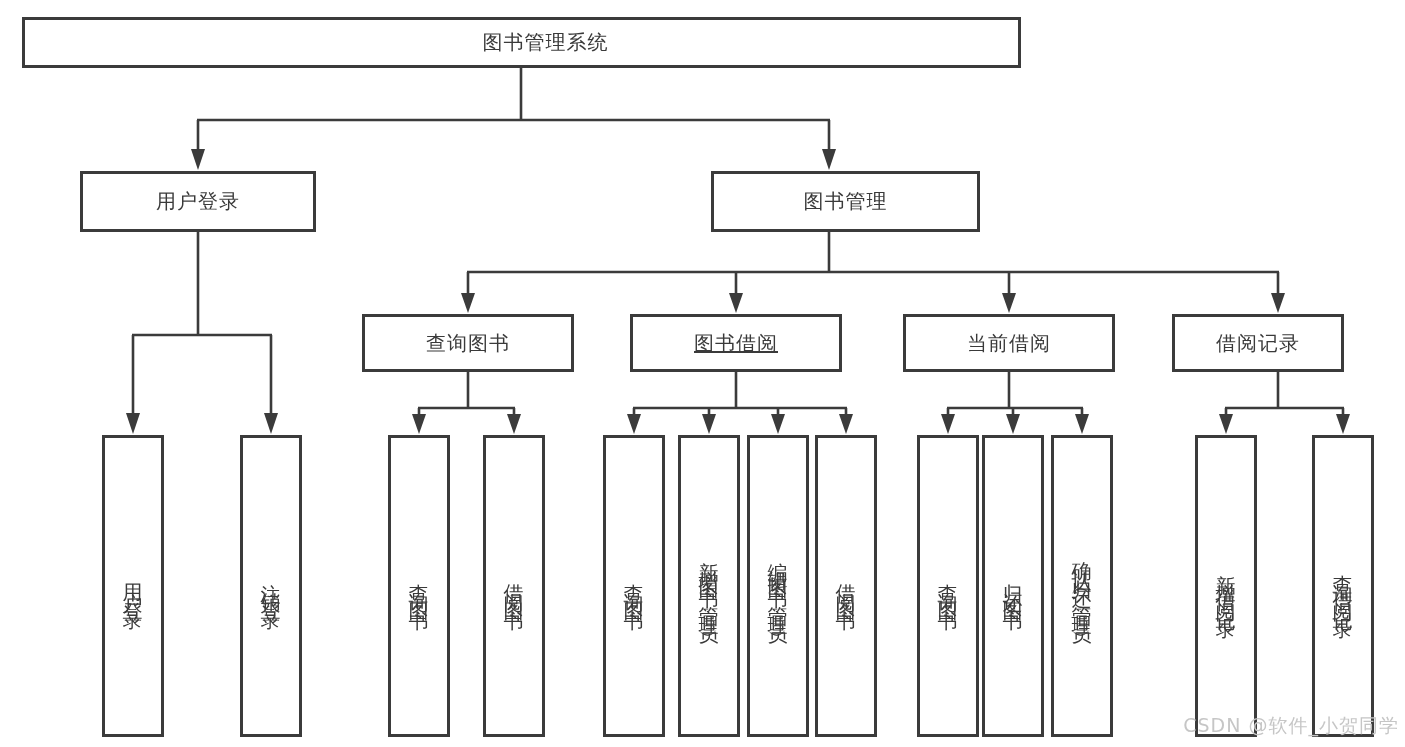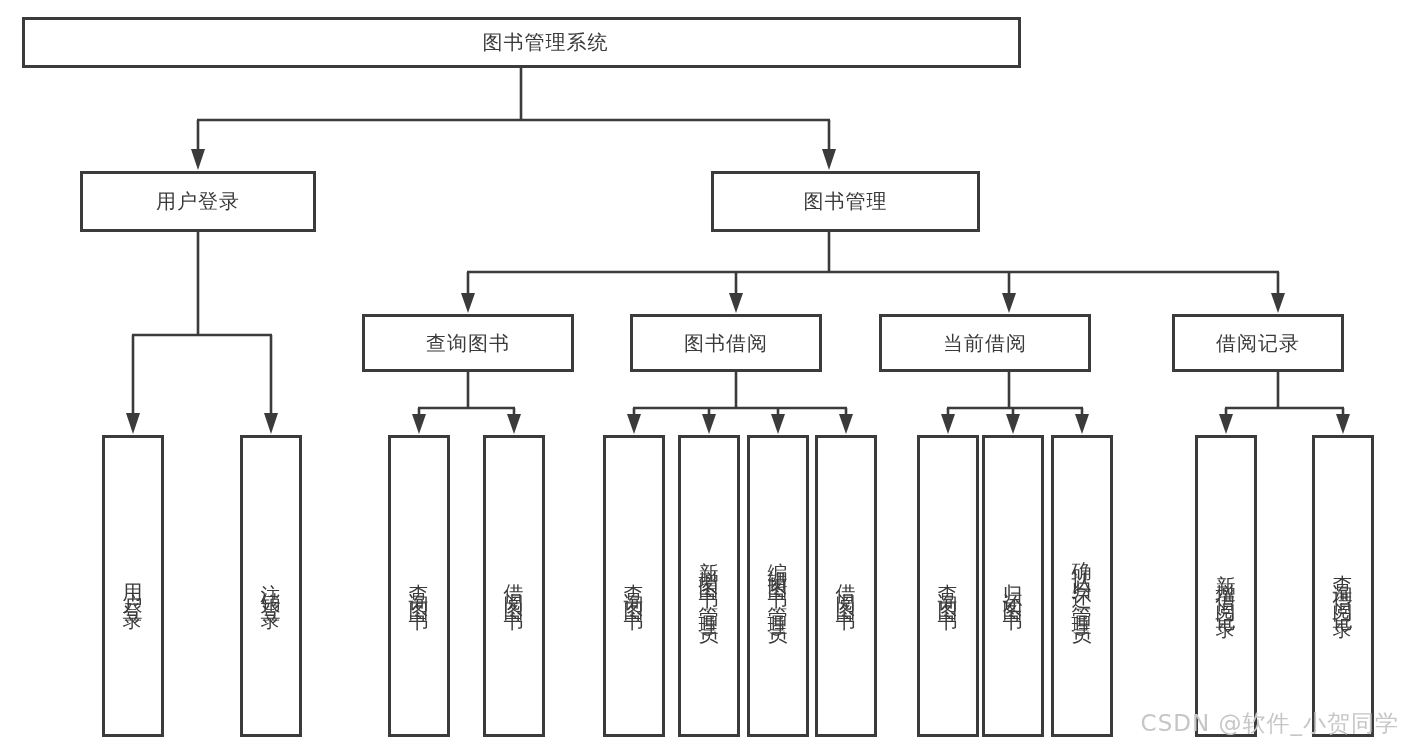--- a/index.html
+++ b/index.html
@@ -143,7 +143,7 @@
   <div class="node" style="left:362px; top:314px; width:212px; height:58px;">
     <span>查询图书</span>
   </div>
-  <div class="node" style="left:630px; top:314px; width:192px; height:58px;">
+  <div class="node" style="left:630px; top:314px; width:212px; height:58px;text-decoration:underline;">
     <span>图书借阅</span>
   </div>
   <div class="node" style="left:879px; top:314px; width:212px; height:58px;align-items:center;">

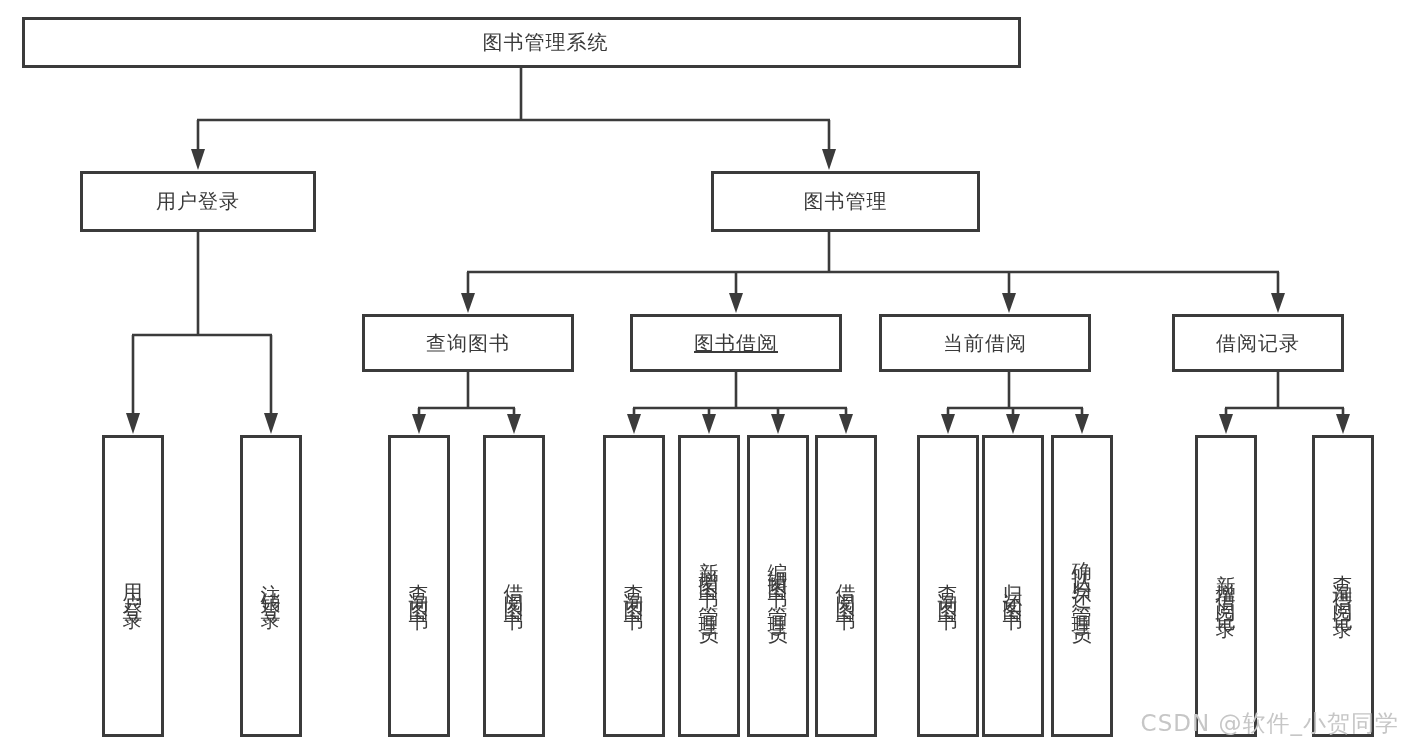--- a/index.html
+++ b/index.html
@@ -146,7 +146,7 @@
   <div class="node" style="left:630px; top:314px; width:212px; height:58px;text-decoration:underline;">
     <span>图书借阅</span>
   </div>
-  <div class="node" style="left:879px; top:314px; width:212px; height:58px;align-items:center;">
+  <div class="node" style="left:903px; top:314px; width:212px; height:58px;align-items:center;">
     <span>当前借阅</span>
   </div>
   <div class="node" style="left:1172px; top:314px; width:172px; height:58px;">

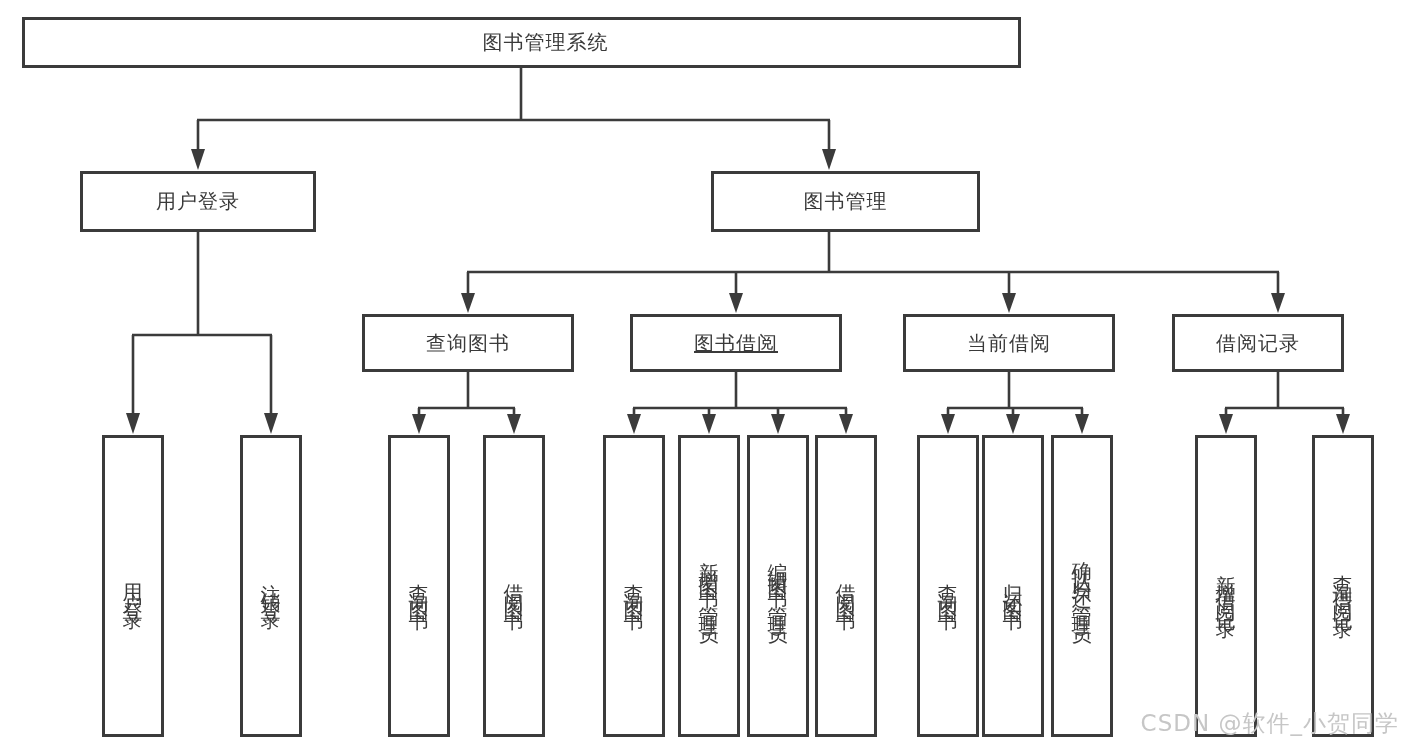--- a/index.html
+++ b/index.html
@@ -56,7 +56,7 @@
     position: absolute;
     right: 6px;
     bottom: 8px;
-    font-size: 23px;
+    font-size: 19px;
     color: var(--watermark);
     letter-spacing: 1px;
     z-index: 3;

